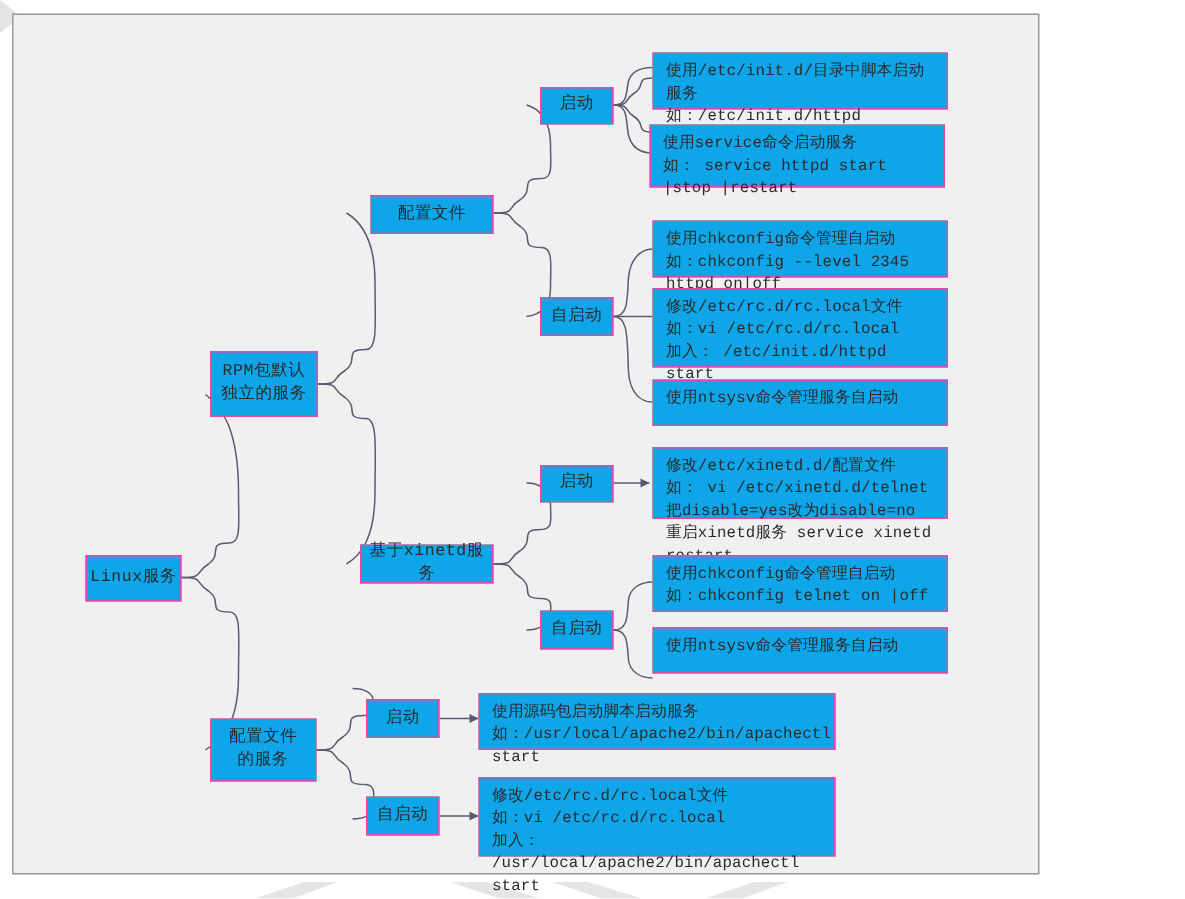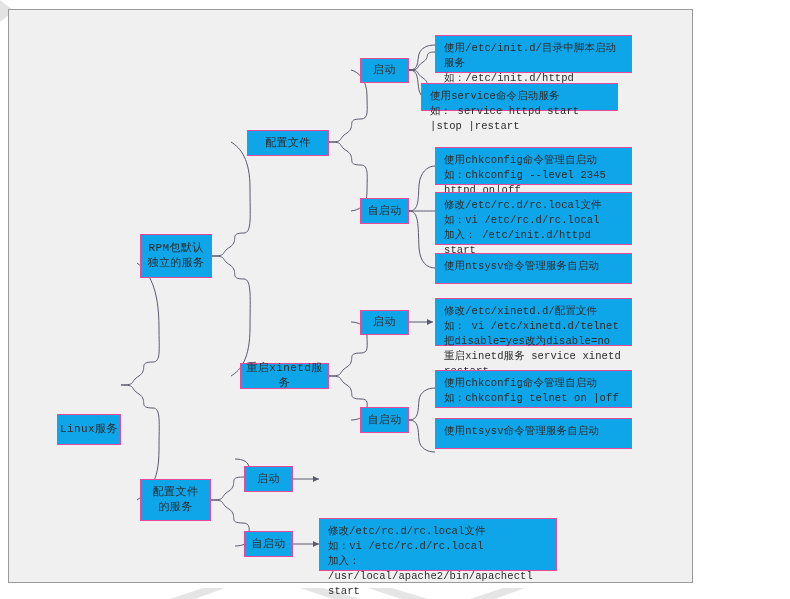--- a/index.html
+++ b/index.html
@@ -147,7 +147,7 @@
     <div class="node detail" style="left:426px;top:25px;width:197px;height:38px;">使用/etc/init.d/目录中脚本启动服务
 如：/etc/init.d/httpd start|stop|restart</div>
 
-    <div class="node detail" style="left:412px;top:73px;width:197px;height:28px;">使用service命令启动服务
+    <div class="node detail" style="left:424px;top:73px;width:197px;height:42px;">使用service命令启动服务
 如： service  httpd  start |stop |restart</div>
 
     <div class="node detail" style="left:426px;top:137px;width:197px;height:38px;">使用chkconfig命令管理自启动

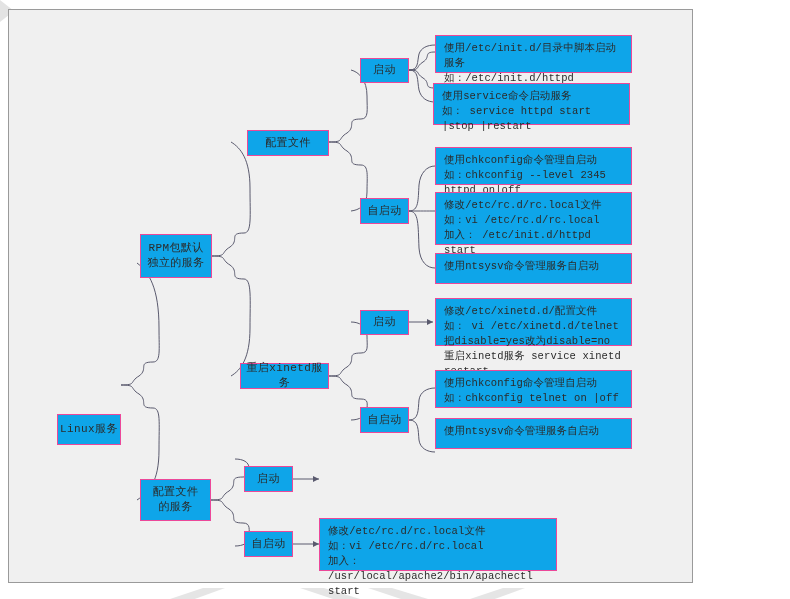--- a/index.html
+++ b/index.html
@@ -127,7 +127,7 @@
 
     <div class="node" style="left:238px;top:120px;width:82px;height:26px;">配置文件</div>
 
-    <div class="node" style="left:231px;top:353px;width:89px;height:26px;">重启xinetd服务</div>
+    <div class="node" style="left:231px;top:353px;width:89px;height:26px;">基于xinetd服务</div>
 
     <div class="node" style="left:131px;top:469px;width:71px;height:42px;">配置文件
 的服务</div>

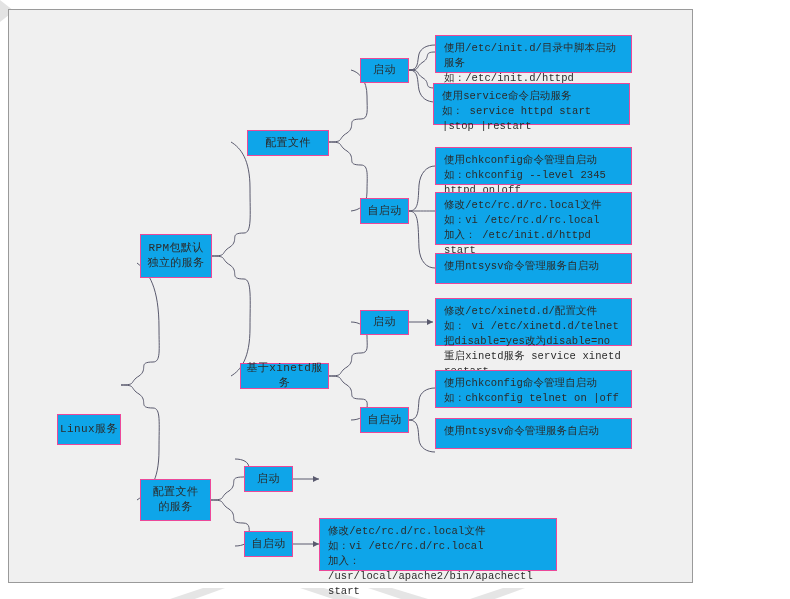--- a/index.html
+++ b/index.html
@@ -120,7 +120,7 @@
       </g>
     </svg>
 
-    <div class="node" style="left:48px;top:360px;width:64px;height:31px;margin-top:44px;">Linux服务</div>
+    <div class="node" style="left:48px;top:360px;width:64px;height:31px;">Linux服务</div>
 
     <div class="node" style="left:131px;top:224px;width:72px;height:44px;">RPM包默认
 独立的服务</div>

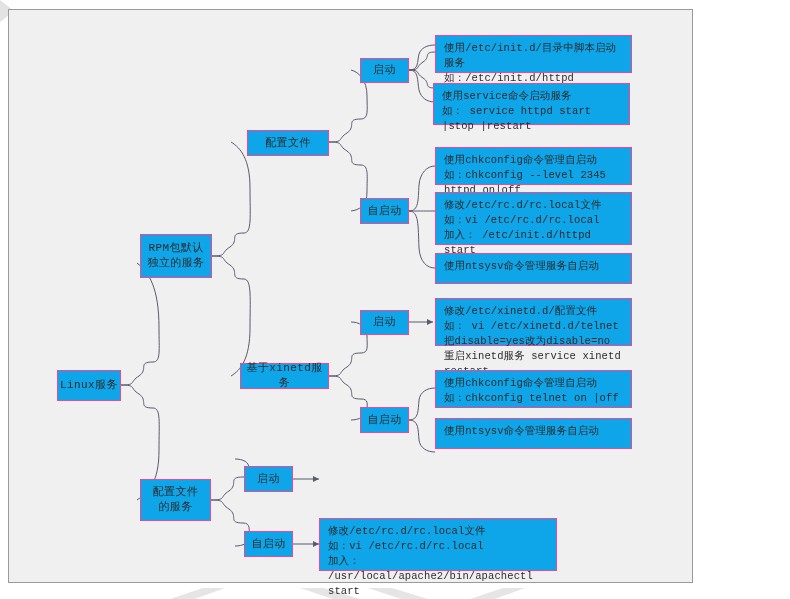--- a/index.html
+++ b/index.html
@@ -169,6 +169,8 @@
 
     <div class="node detail" style="left:426px;top:408px;width:197px;height:31px;">使用ntsysv命令管理服务自启动</div>
 
+    <div class="node detail" style="left:310px;top:452px;width:238px;height:38px;">使用源码包启动脚本启动服务
+如：/usr/local/apache2/bin/apachectl start</div>
 
     <div class="node detail" style="left:310px;top:508px;width:238px;height:53px;">修改/etc/rc.d/rc.local文件
 如：vi /etc/rc.d/rc.local

